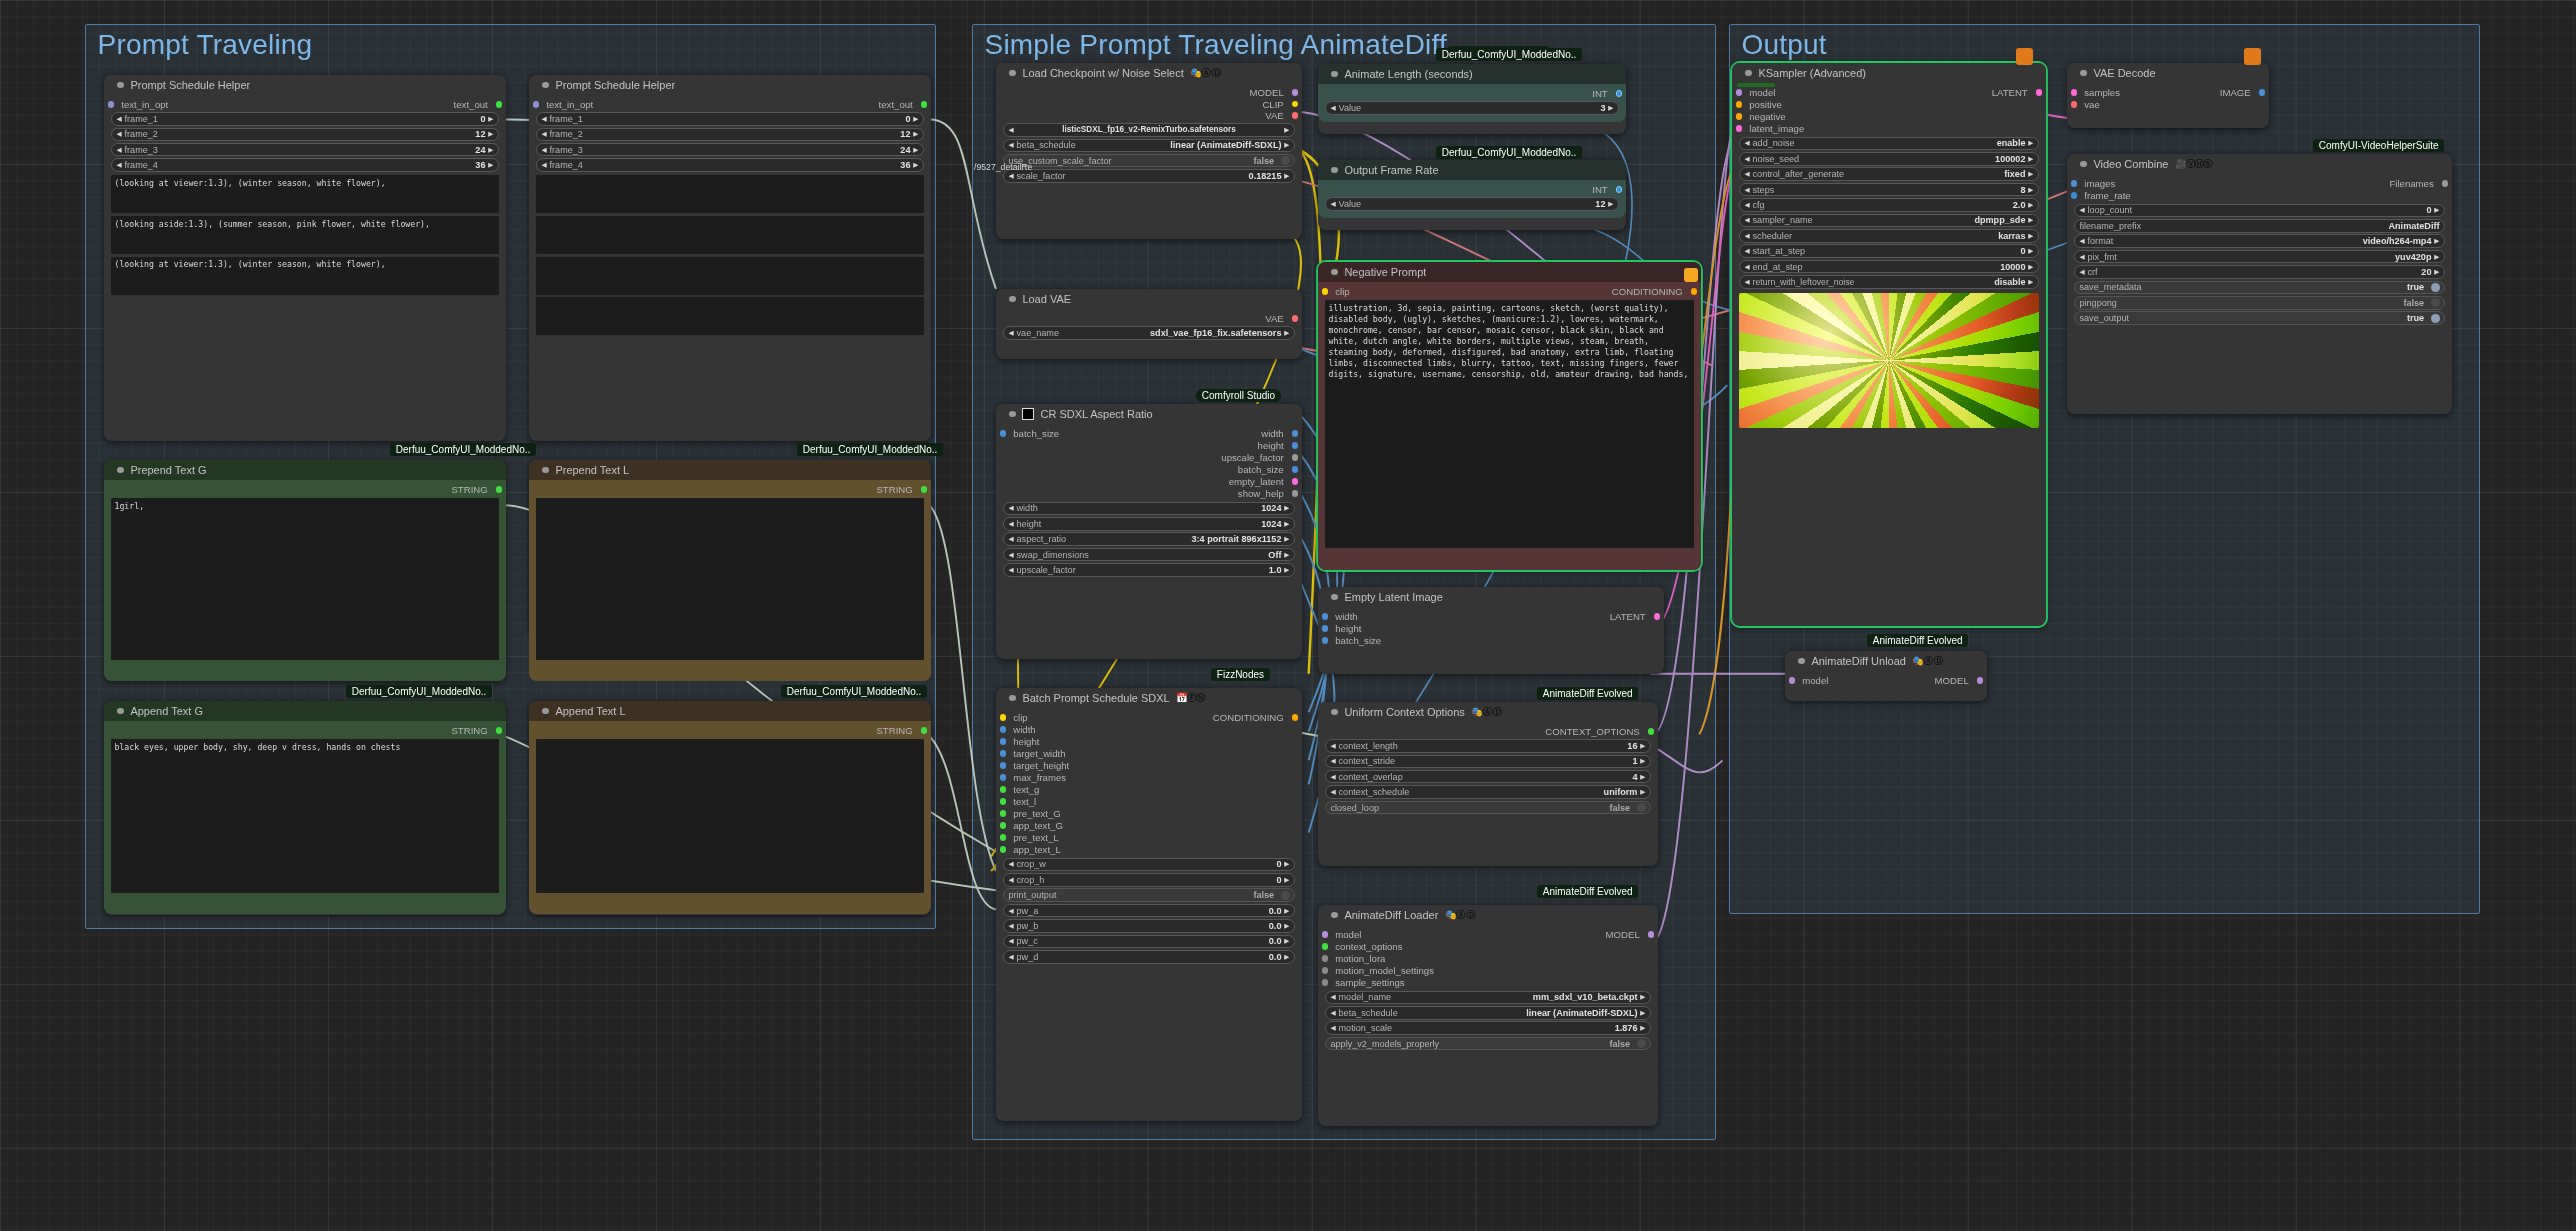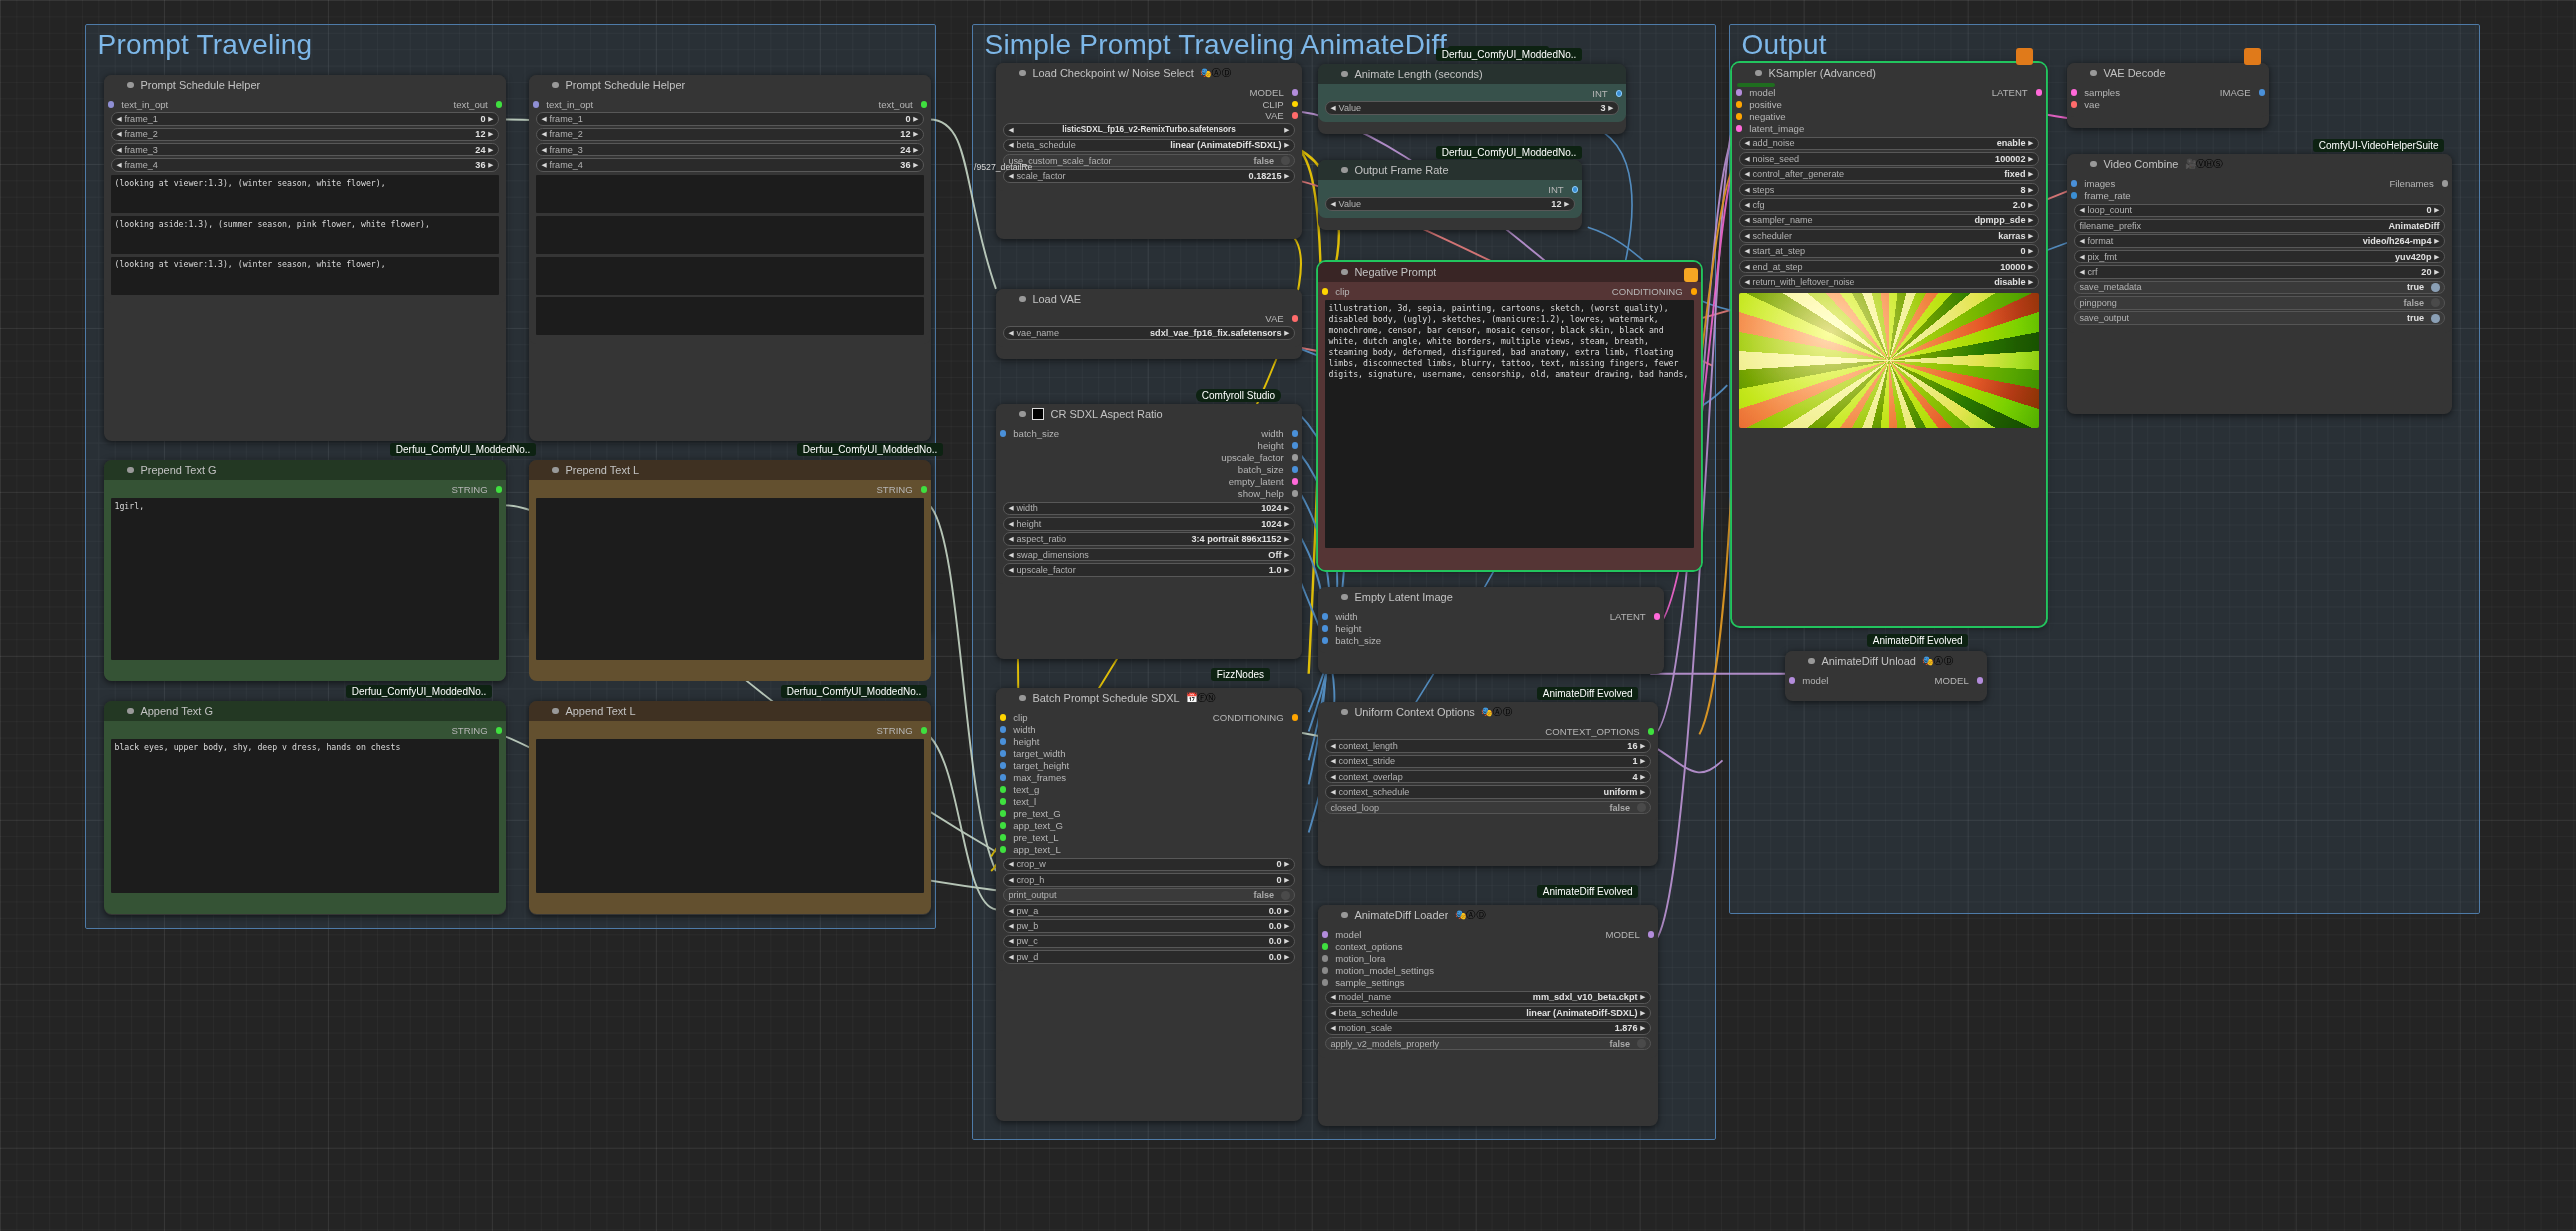--- a/index.html
+++ b/index.html
@@ -24,7 +24,7 @@
 
   
   .node { position:absolute; border-radius:7.7px; background:#353535; box-shadow:0 1.9px 6.7px rgba(0,0,0,.55); }
-  .nhdr { height:20px; border-radius:7.7px 7.7px 0 0; background:#353535; display:flex; align-items:center; padding:0 23px; gap:6.7px; }
+  .nhdr { height:20px; border-radius:7.7px 7.7px 0 0; background:#353535; display:flex; align-items:center; padding:0 13px; gap:6.7px; }
   .nhdr .dot { width:6.7px; height:6.7px; border-radius:50%; background:#999; flex:0 0 auto;}
   .ntitle { font-size:11px; color:#c3c3c3; white-space:nowrap; overflow:hidden; }
   .nbody { border-radius:0 0 7.7px 7.7px; background:#353535; padding:3.8px 0 5.8px 0; position:relative; }

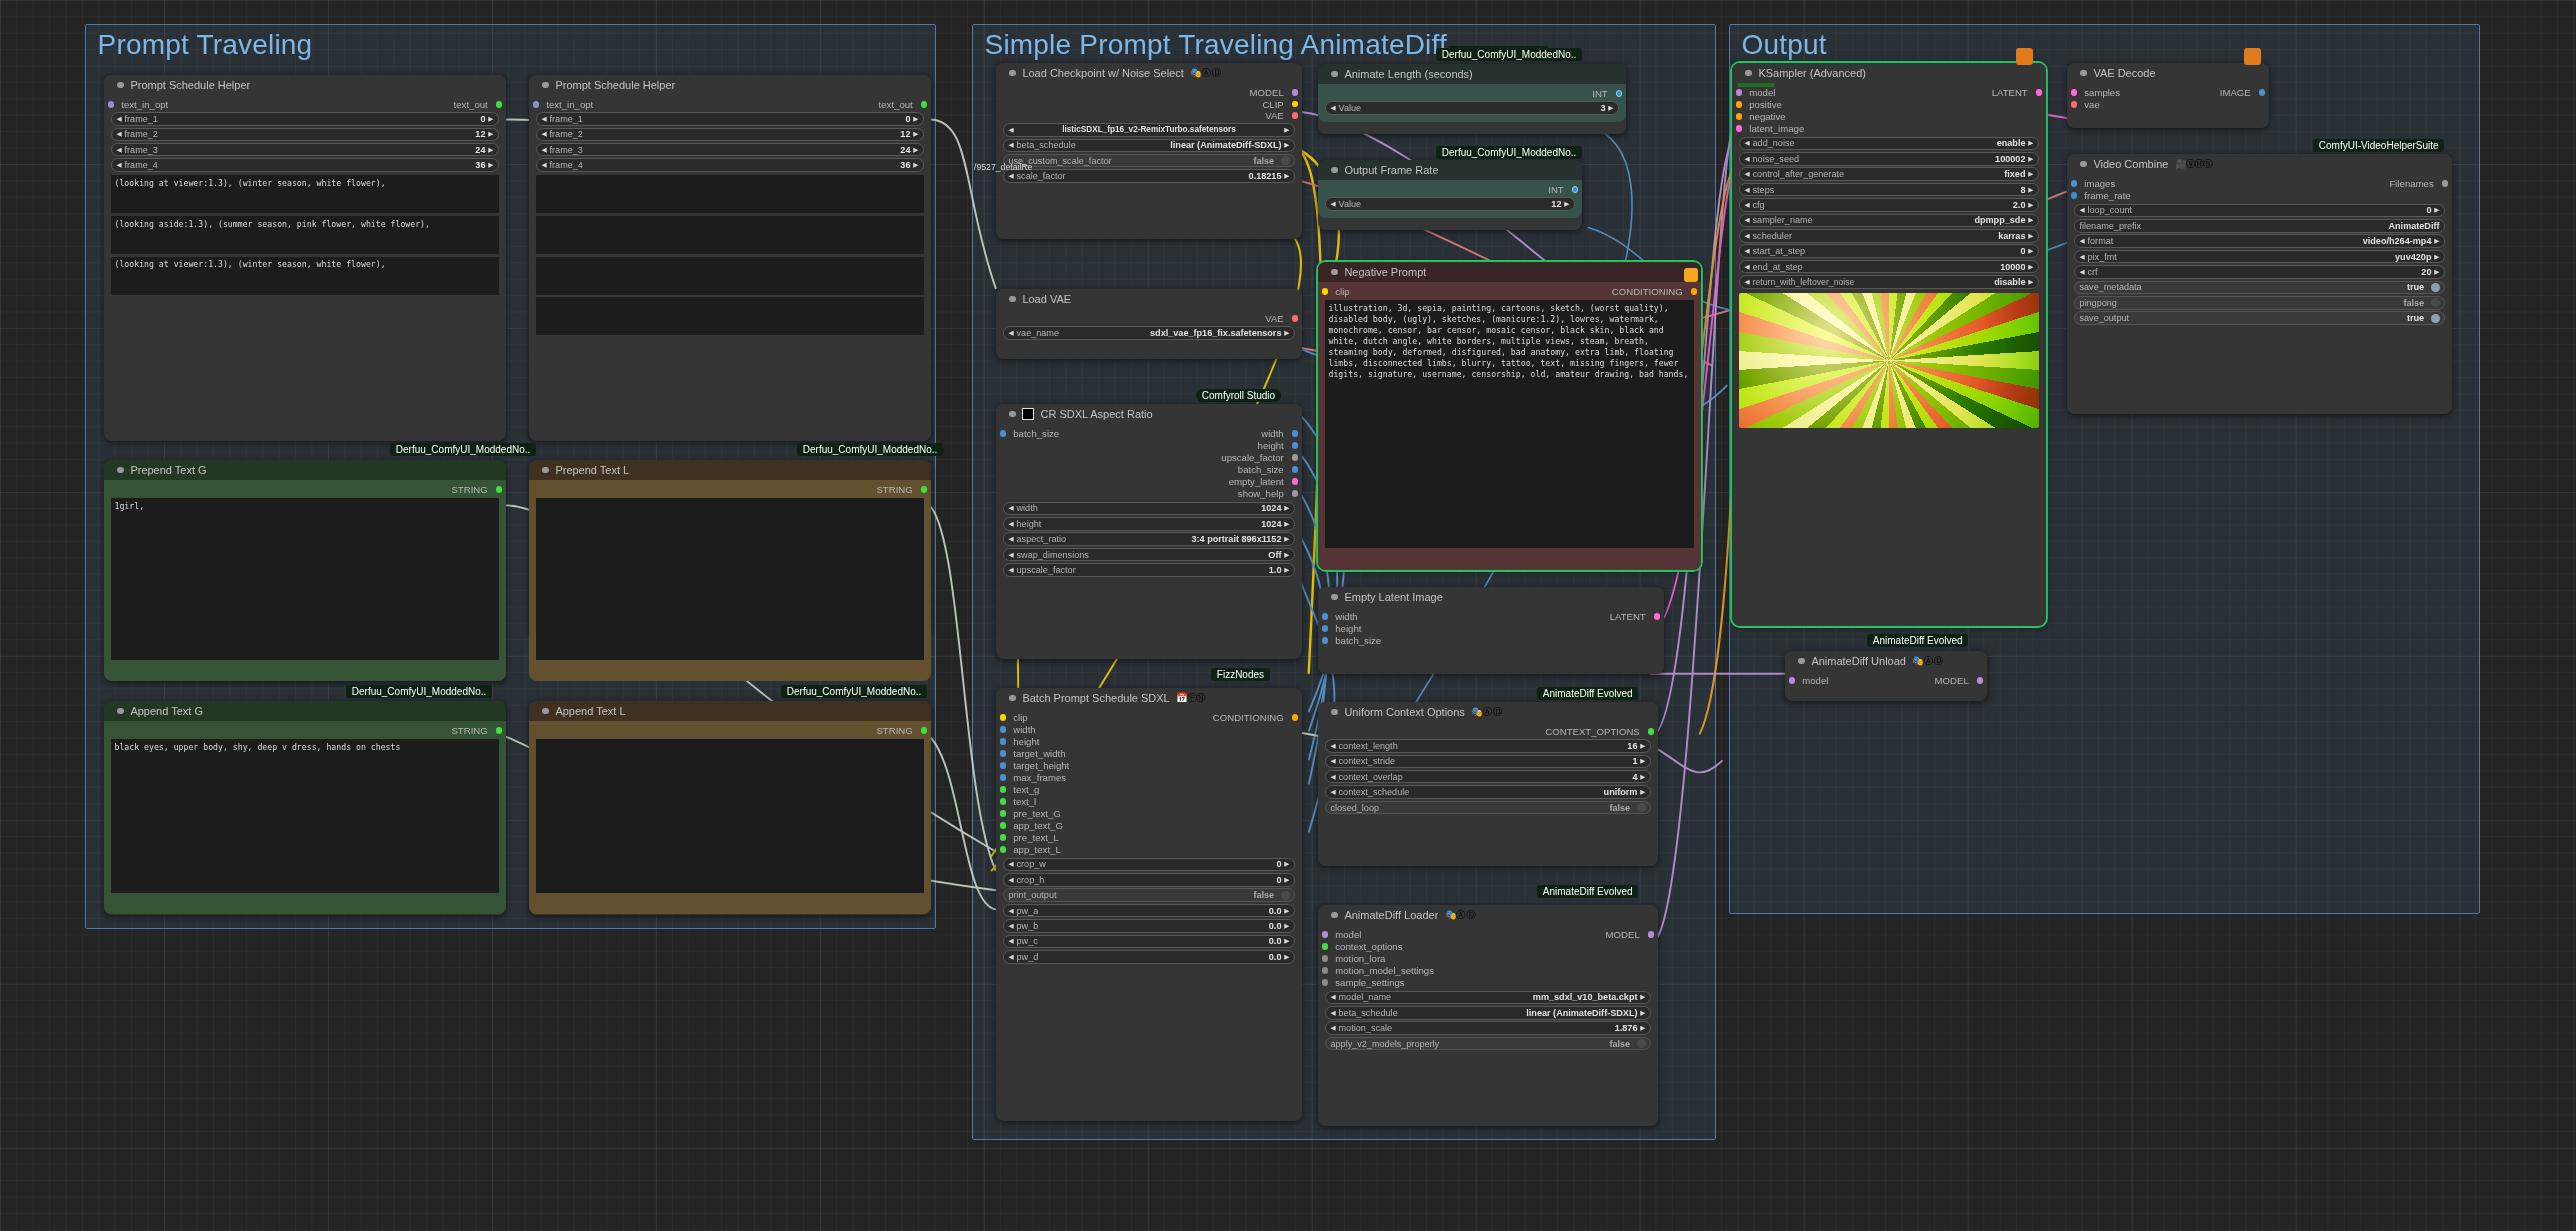--- a/index.html
+++ b/index.html
@@ -625,7 +625,7 @@
   </div>
 
   <div class="badge" style="left:1436px; top:146px;">Derfuu_ComfyUI_ModdedNo..</div>
-  <div class="node teal" style="left:1318px; top:160px; width:264px; height:70px;">
+  <div class="node teal" style="left:1318px; top:160px; width:308px; height:70px;">
     <div class="nhdr">
       <span class="dot"></span>
       <span class="ntitle">Output Frame Rate</span>

